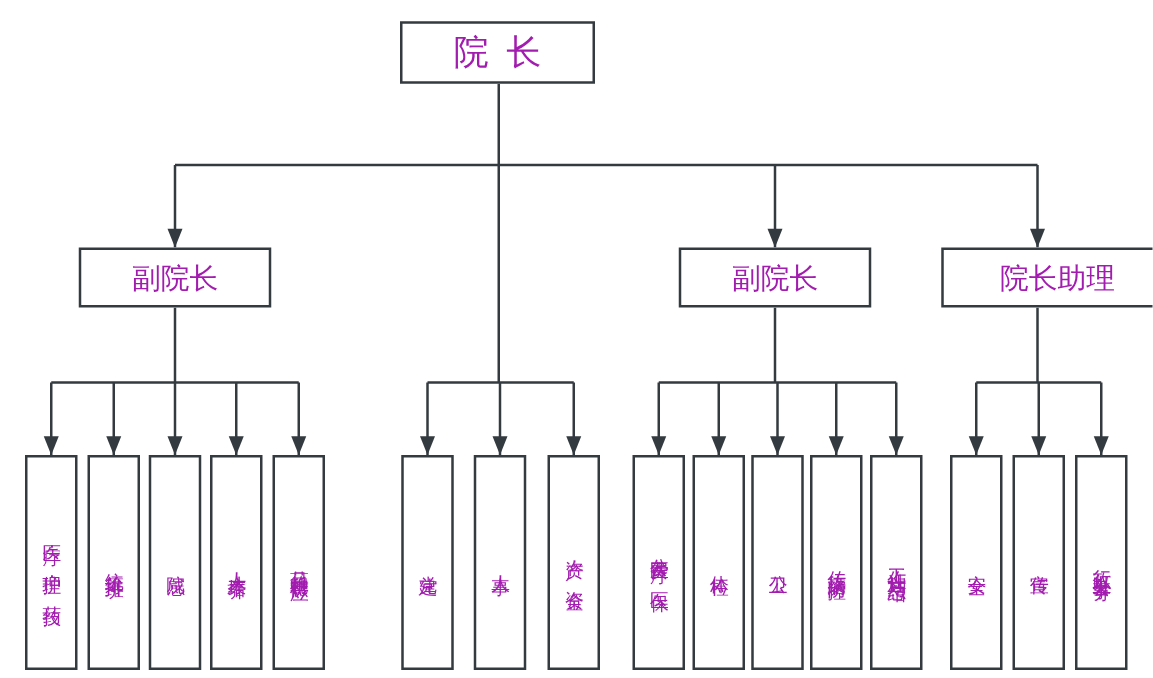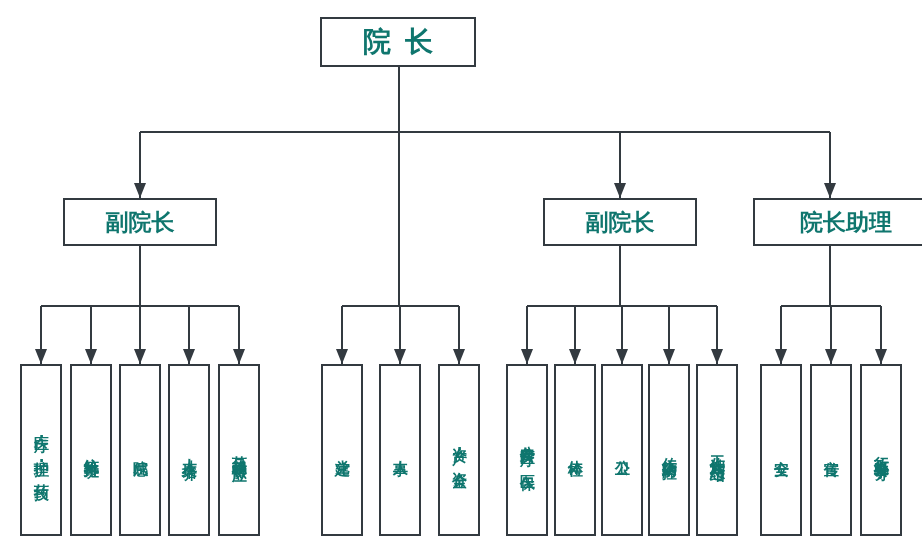--- a/index.html
+++ b/index.html
@@ -8,7 +8,7 @@
     #chart { position: absolute; left: 0; top: 0; }
     .box { position: absolute; box-sizing: border-box; border: 2px solid #333a40; background: #ffffff;
            display: flex; align-items: center; justify-content: center; }
-    .box .label { font-weight: bold; color: #0f766e; }
+    .box .label { font-weight: normal; color: #a21caf; }
     .root .label { font-size: 28px; letter-spacing: 14px; margin-right: -14px; }
     .mid .label { font-size: 23px; }
     .leaf .label { font-size: 15px; writing-mode: vertical-rl; text-orientation: upright; letter-spacing: 2px; line-height: 1; }

